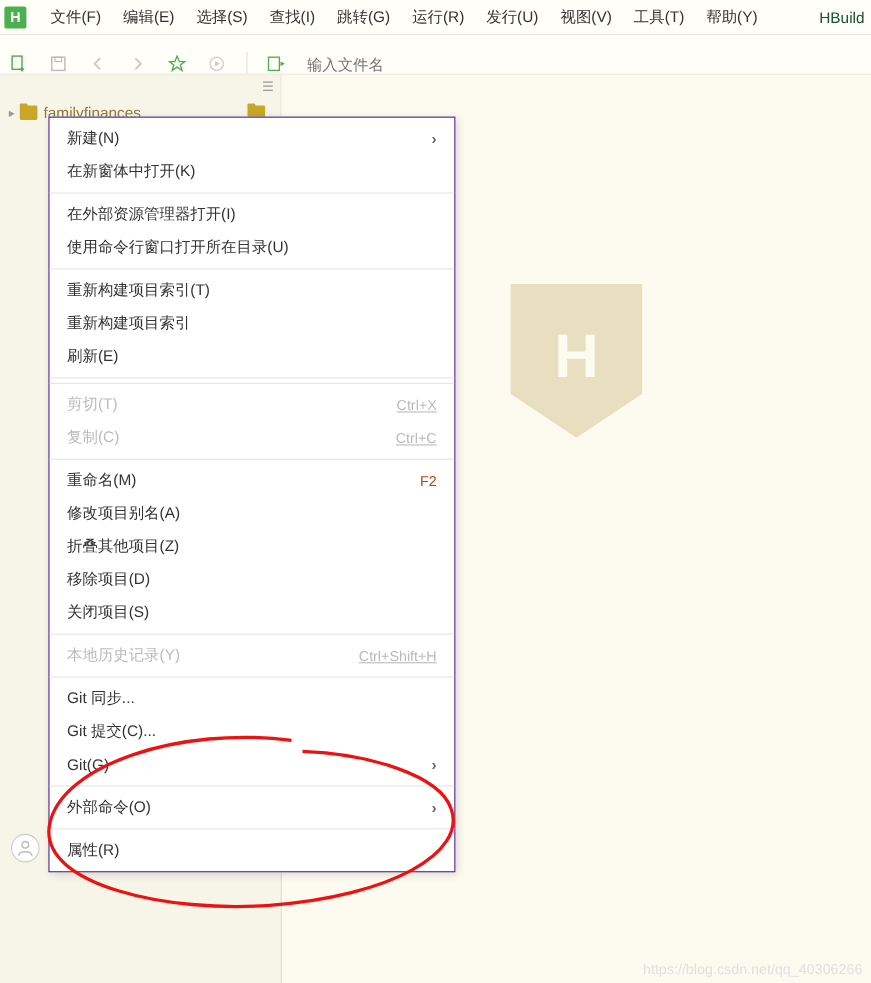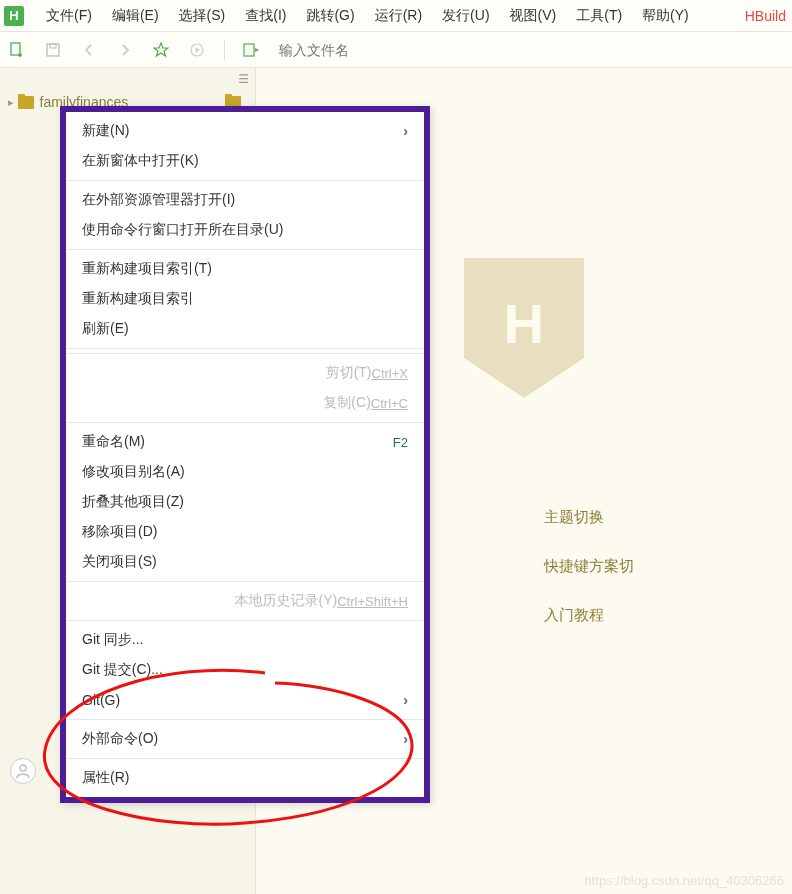--- a/index.html
+++ b/index.html
@@ -8,7 +8,7 @@
     .menubar { display: flex; align-items: center; height: 32px; background: #fffef8; border-bottom: 1px solid #e8e4d8; padding-left: 4px; }
     .app-icon { width: 20px; height: 20px; background: #4caf50; color: #fff; display: flex; align-items: center; justify-content: center; font-weight: bold; font-size: 13px; margin-right: 12px; border-radius: 2px; }
     .menu-item { padding: 4px 10px; font-size: 14px; color: #333; cursor: pointer; }
-    .product { margin-left: auto; padding-right: 6px; font-size: 14px; color: #ef4444; }
+    .product { margin-left: auto; padding-right: 6px; font-size: 14px; color: #14532d; }
     
     .toolbar { display: flex; align-items: center; height: 36px; background: #fffef8; padding-left: 8px; gap: 18px; border-bottom: 1px solid #e8e4d8; }
     .tb-icon { width: 18px; height: 18px; display: flex; align-items: center; justify-content: center; cursor: pointer; color: #888; }

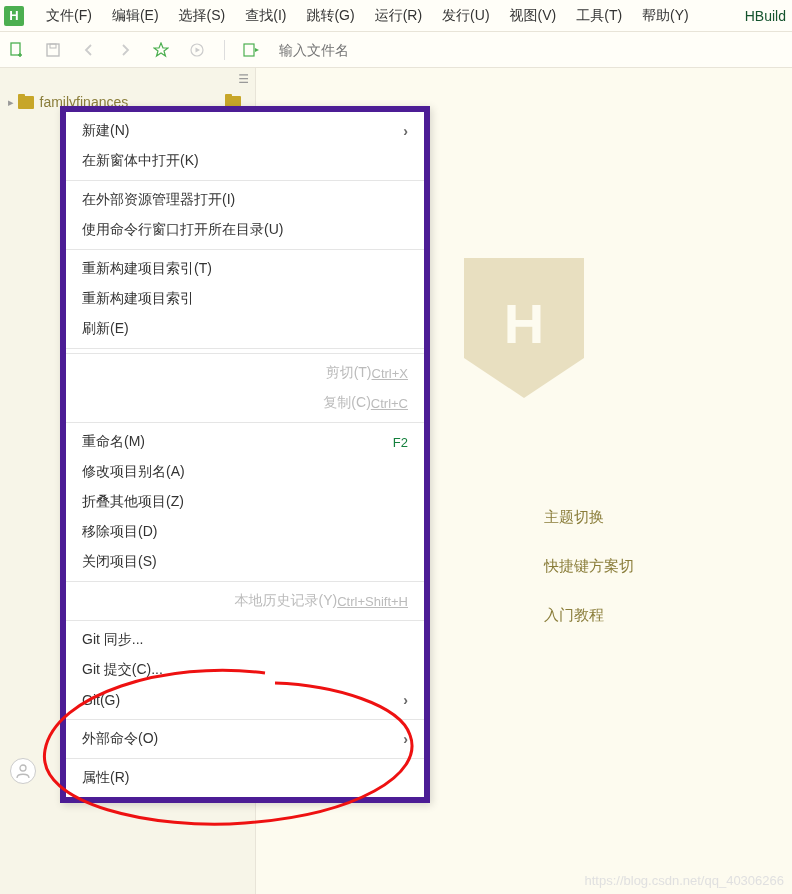--- a/index.html
+++ b/index.html
@@ -10,7 +10,7 @@
     .menu-item { padding: 4px 10px; font-size: 14px; color: #333; cursor: pointer; }
     .product { margin-left: auto; padding-right: 6px; font-size: 14px; color: #14532d; }
     
-    .toolbar { display: flex; align-items: center; height: 36px; background: #fffef8; padding-left: 8px; gap: 18px; border-bottom: 1px solid #e8e4d8; }
+    .toolbar { display: flex; align-items: flex-end; height: 36px; background: #fffef8; padding-left: 8px; gap: 18px; border-bottom: 1px solid #e8e4d8; }
     .tb-icon { width: 18px; height: 18px; display: flex; align-items: center; justify-content: center; cursor: pointer; color: #888; }
     .tb-icon.green { color: #4caf50; }
     .tb-sep { width: 1px; height: 20px; background: #ddd; }

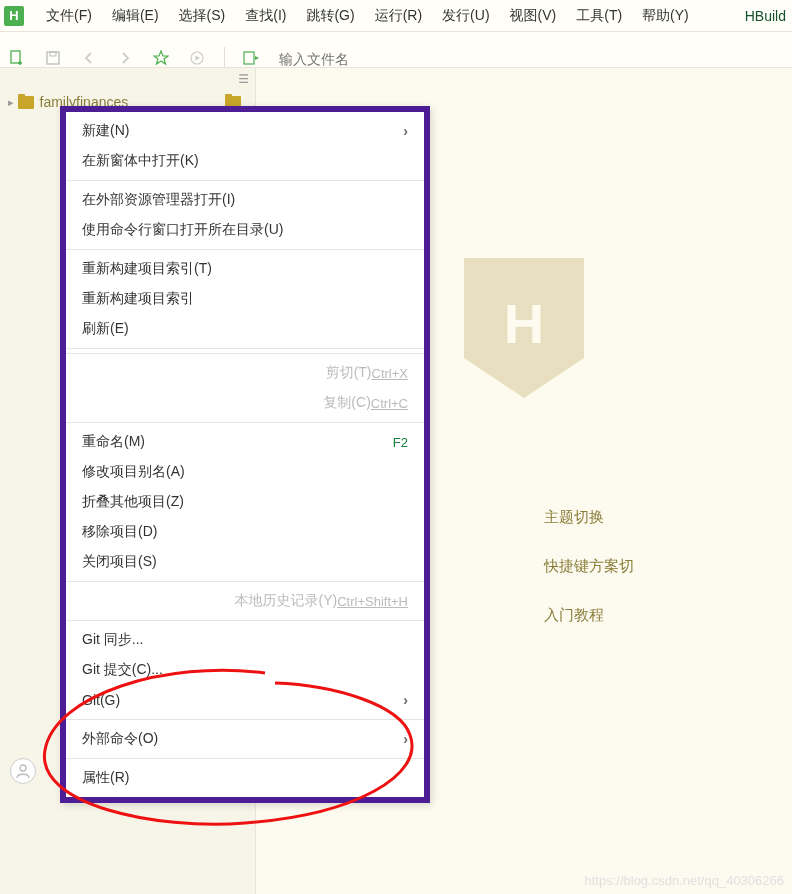--- a/index.html
+++ b/index.html
@@ -30,7 +30,7 @@
     .links-grid { position: absolute; top: 440px; left: 0; right: 0; display: grid; grid-template-columns: 1fr 1fr; gap: 30px 40px; padding: 0 30px; }
     .link-item { font-size: 15px; color: #8a7d3a; cursor: pointer; }
     
-    .context-menu { position: absolute; left: 60px; top: 106px; width: 370px; background: #fff; border: 6px solid #4c1d95; box-shadow: 2px 2px 8px rgba(0,0,0,0.15); z-index: 100; padding: 4px 0; }
+    .context-menu { position: absolute; left: 44px; top: 106px; width: 370px; background: #fff; border: 1px solid #4c1d95; box-shadow: 2px 2px 8px rgba(0,0,0,0.15); z-index: 100; padding: 4px 0; }
     .cm-item { display: flex; align-items: center; padding: 6px 16px; font-size: 14px; color: #333; cursor: pointer; min-height: 30px; }
     .cm-item.disabled { color: #bbb; cursor: default; text-align: right; }
     .cm-label { flex: 1; }

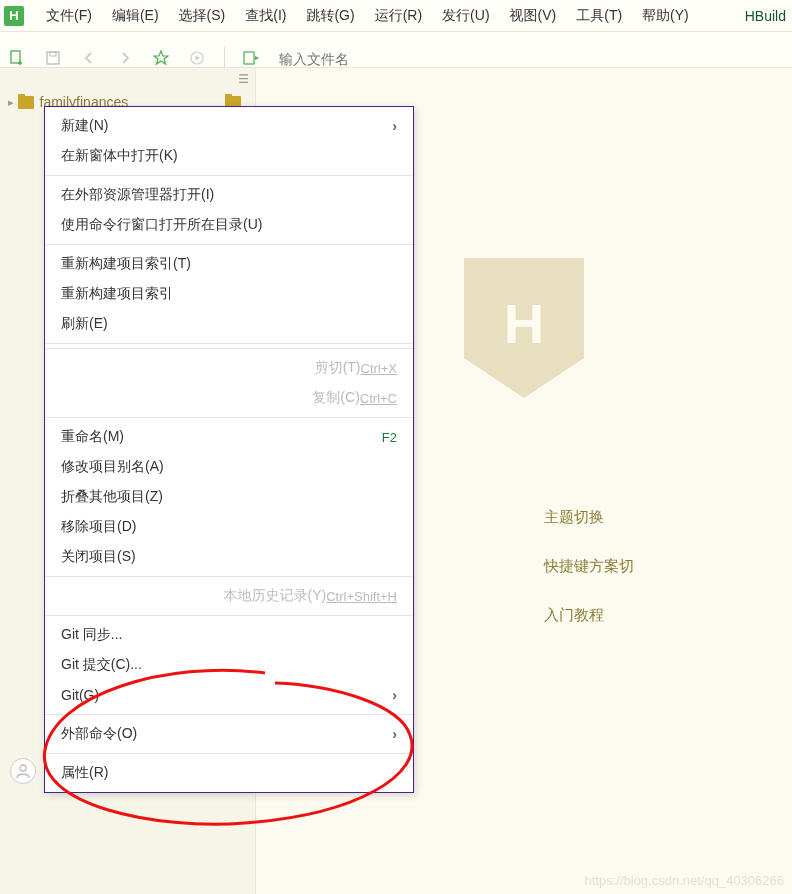--- a/index.html
+++ b/index.html
@@ -32,7 +32,7 @@
     
     .context-menu { position: absolute; left: 44px; top: 106px; width: 370px; background: #fff; border: 1px solid #4c1d95; box-shadow: 2px 2px 8px rgba(0,0,0,0.15); z-index: 100; padding: 4px 0; }
     .cm-item { display: flex; align-items: center; padding: 6px 16px; font-size: 14px; color: #333; cursor: pointer; min-height: 30px; }
-    .cm-item.disabled { color: #bbb; cursor: default; text-align: right; }
+    .cm-item.disabled { color: #bbb; cursor: default; }
     .cm-label { flex: 1; }
     .cm-shortcut { color: #15803d; font-size: 13px; }
     .cm-item.disabled .cm-shortcut { color: #bbb; text-decoration: underline; }

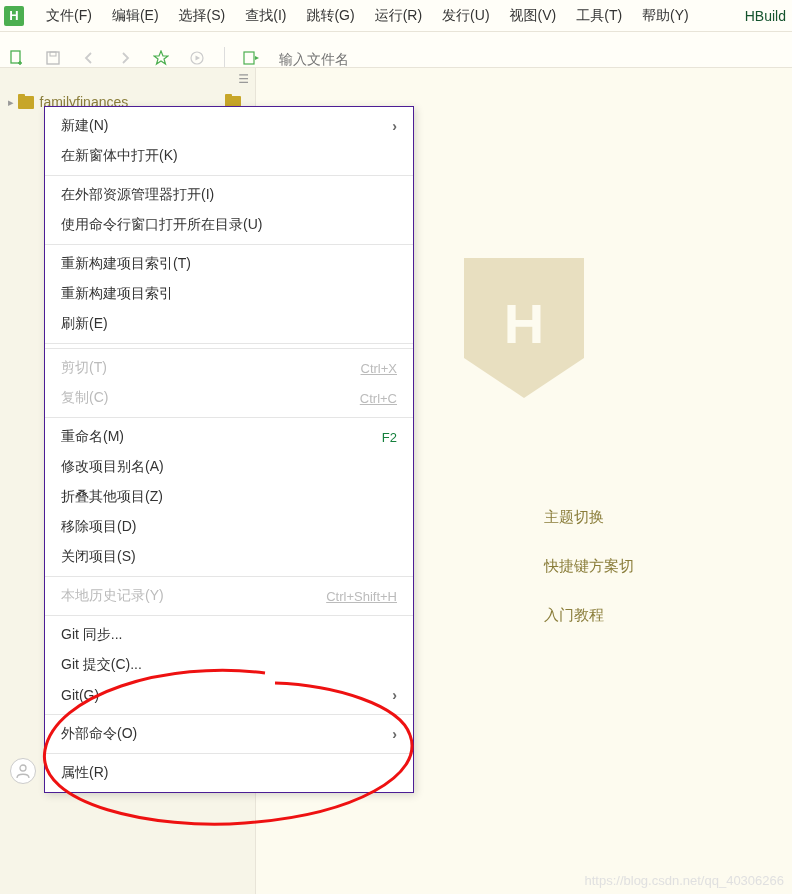--- a/index.html
+++ b/index.html
@@ -34,7 +34,7 @@
     .cm-item { display: flex; align-items: center; padding: 6px 16px; font-size: 14px; color: #333; cursor: pointer; min-height: 30px; }
     .cm-item.disabled { color: #bbb; cursor: default; }
     .cm-label { flex: 1; }
-    .cm-shortcut { color: #15803d; font-size: 13px; }
+    .cm-shortcut { color: #c2410c; font-size: 13px; }
     .cm-item.disabled .cm-shortcut { color: #bbb; text-decoration: underline; }
     .cm-arrow { color: #666; font-size: 14px; font-weight: bold; }
     .cm-sep { height: 1px; background: #e5e5e5; margin: 4px 0; }

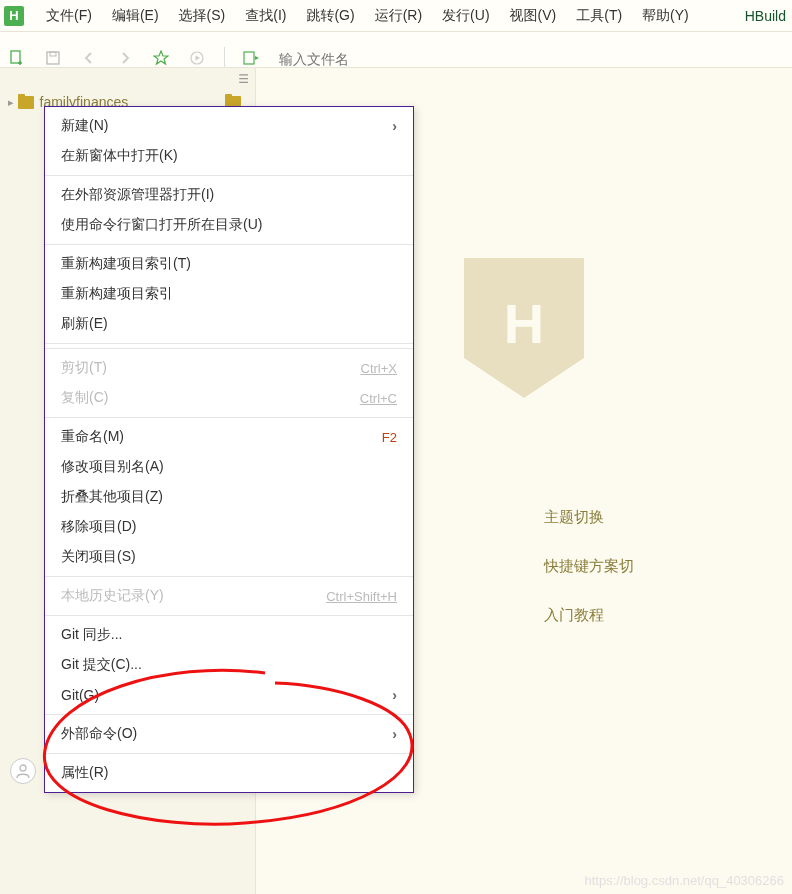--- a/index.html
+++ b/index.html
@@ -122,14 +122,6 @@
       <path d="M0 0 L120 0 L120 100 L60 140 L0 100 Z" fill="#e8dfc0"></path>
       <text x="60" y="85" text-anchor="middle" font-size="56" font-weight="bold" fill="#fdfbef">H</text>
     </svg>
-    <div class="links-grid">
-      <div class="link-item">新建项目</div>
-      <div class="link-item">主题切换</div>
-      <div class="link-item">新建空白文件</div>
-      <div class="link-item">快捷键方案切</div>
-      <div class="link-item">打开目录</div>
-      <div class="link-item">入门教程</div>
-    </div>
   </div>
 </div>
 

